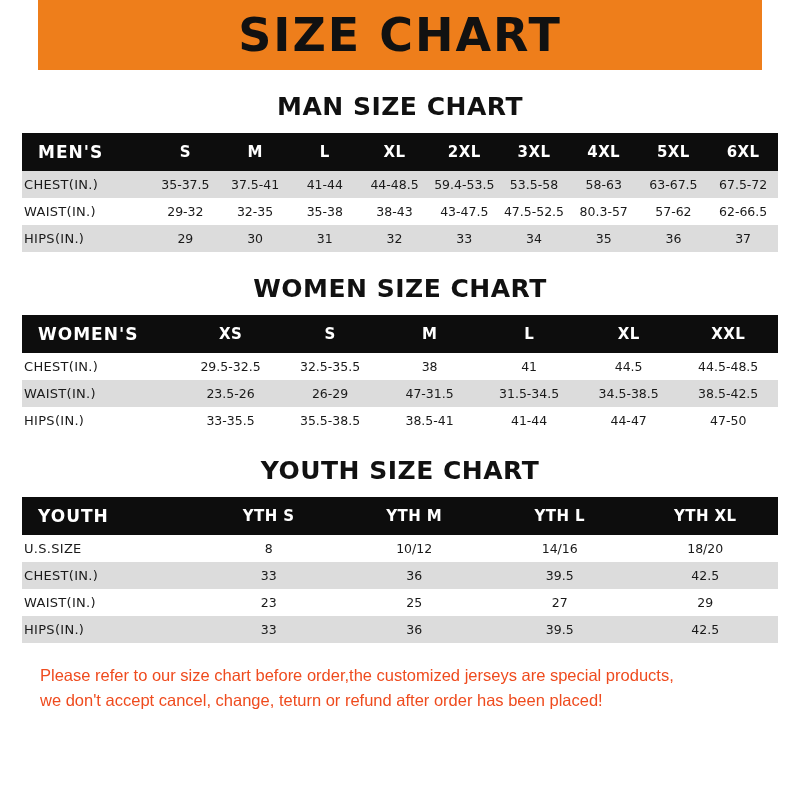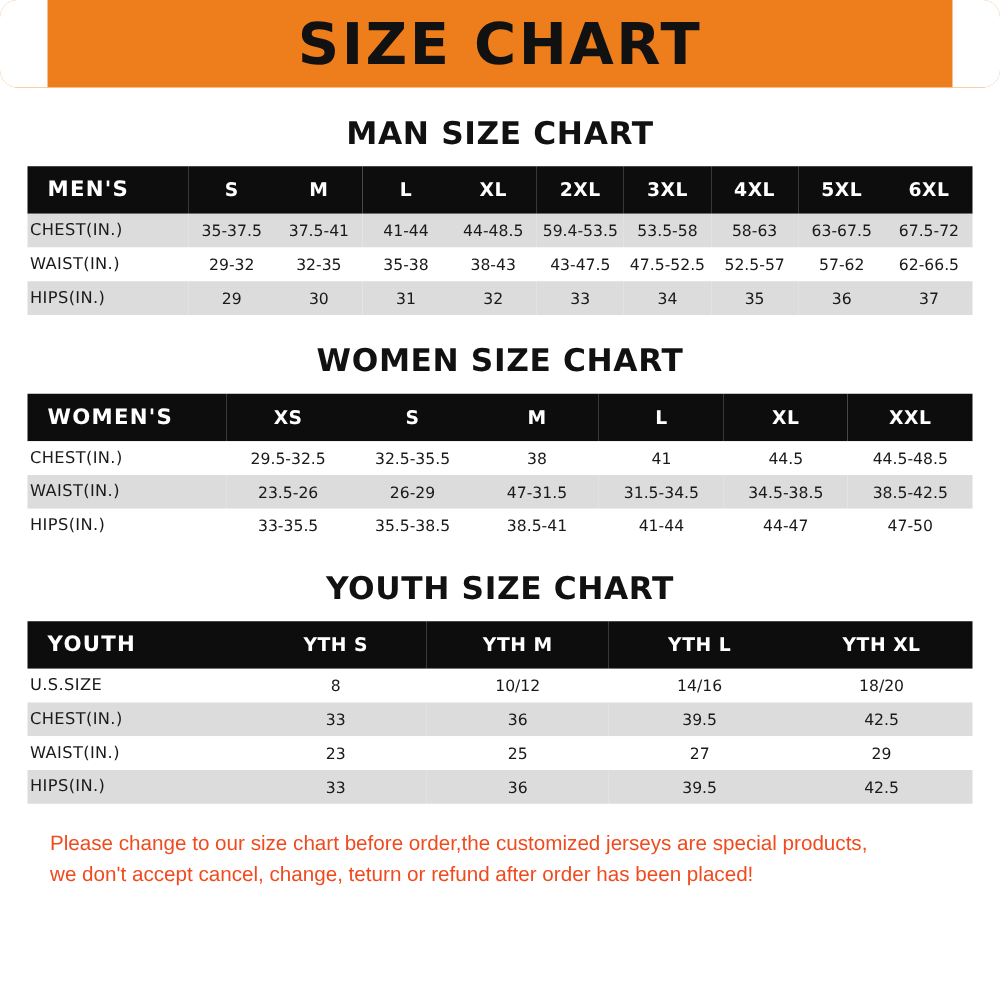--- a/index.html
+++ b/index.html
@@ -29,7 +29,6 @@
     align-items: center;
     justify-content: center;
     overflow: hidden;
-    border-radius: 14px;
   }
   .banner::before,
   .banner::after {

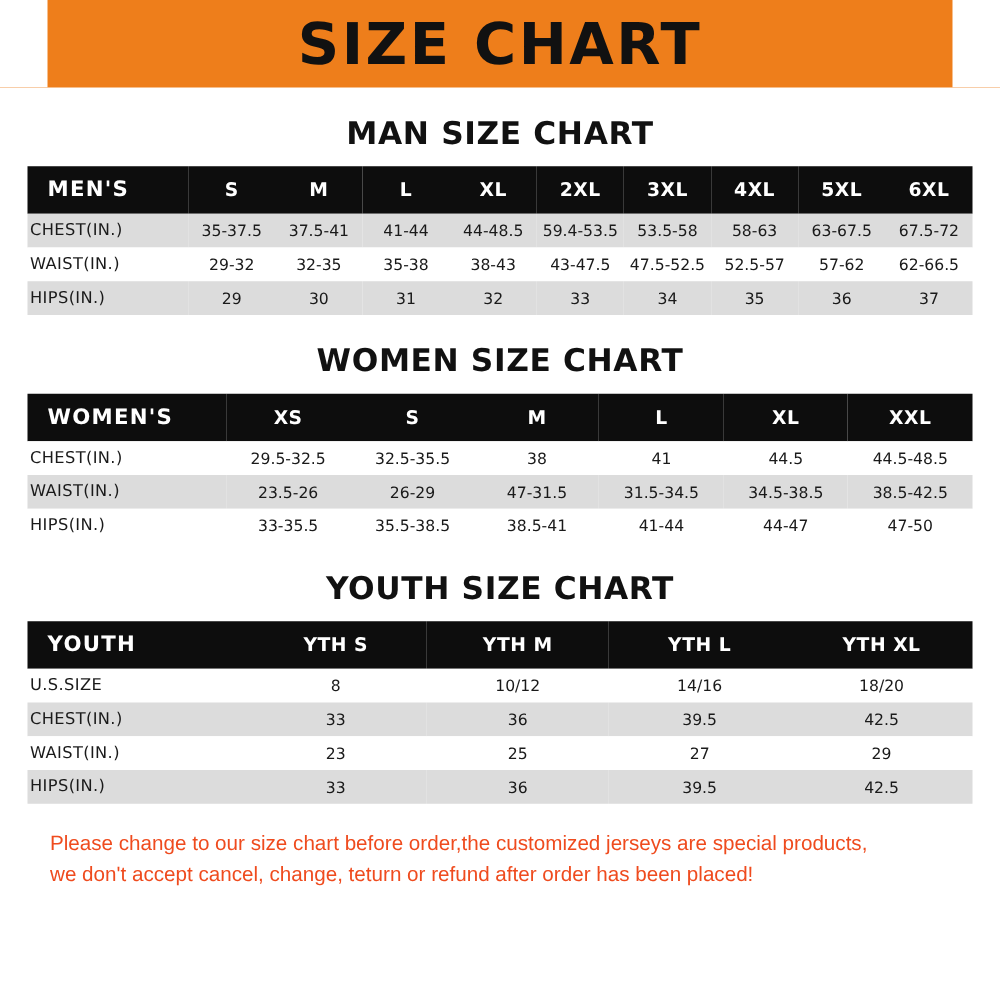--- a/index.html
+++ b/index.html
@@ -197,7 +197,7 @@
           <td>38-43</td>
           <td>43-47.5</td>
           <td>47.5-52.5</td>
-          <td>52.5-57</td>
+          <td>80.3-57</td>
           <td>57-62</td>
           <td>62-66.5</td>
         </tr>

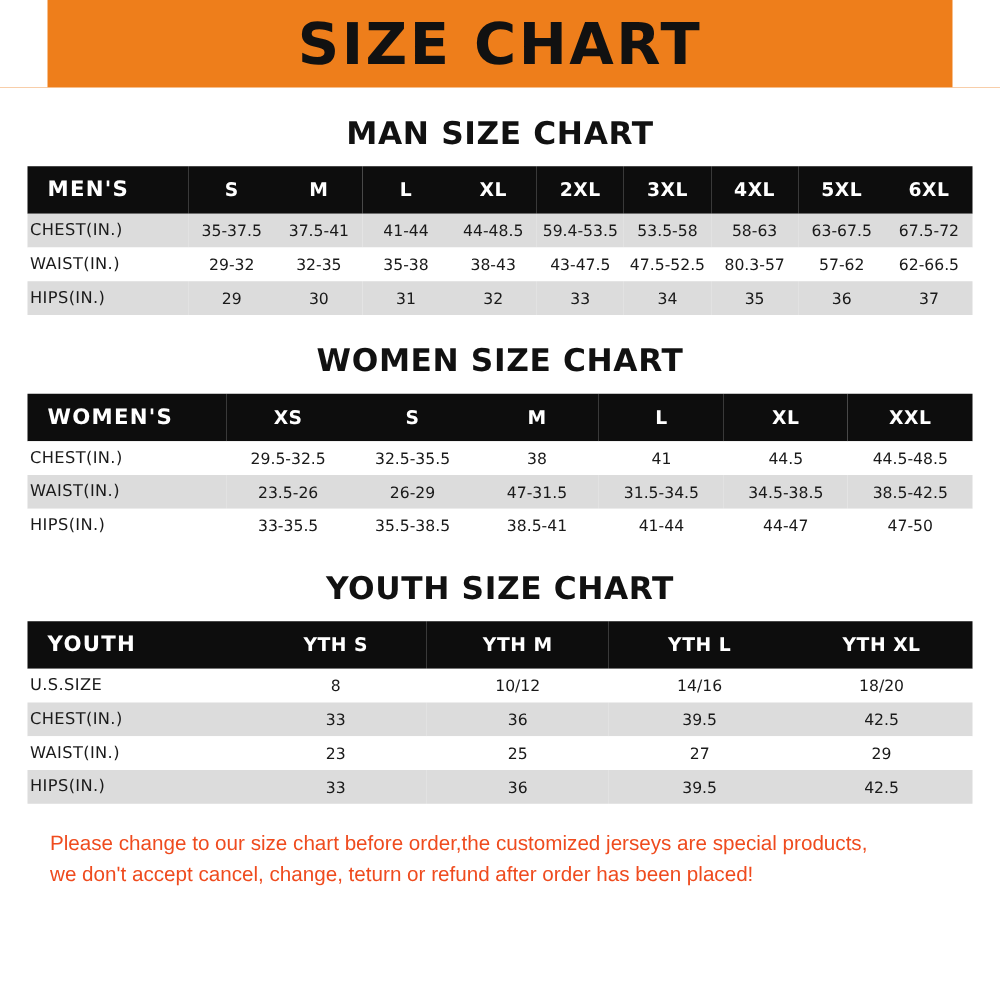--- a/index.html
+++ b/index.html
@@ -320,7 +320,7 @@
     </table>
 
     <div class="footer-note">
-      <div>Please change to our size chart before order,the customized jerseys are special products,</div>
+      <div>Please refer to our size chart before order,the customized jerseys are special products,</div>
       <div>we don't accept cancel, change, teturn or refund after order has been placed!</div>
     </div>
 

